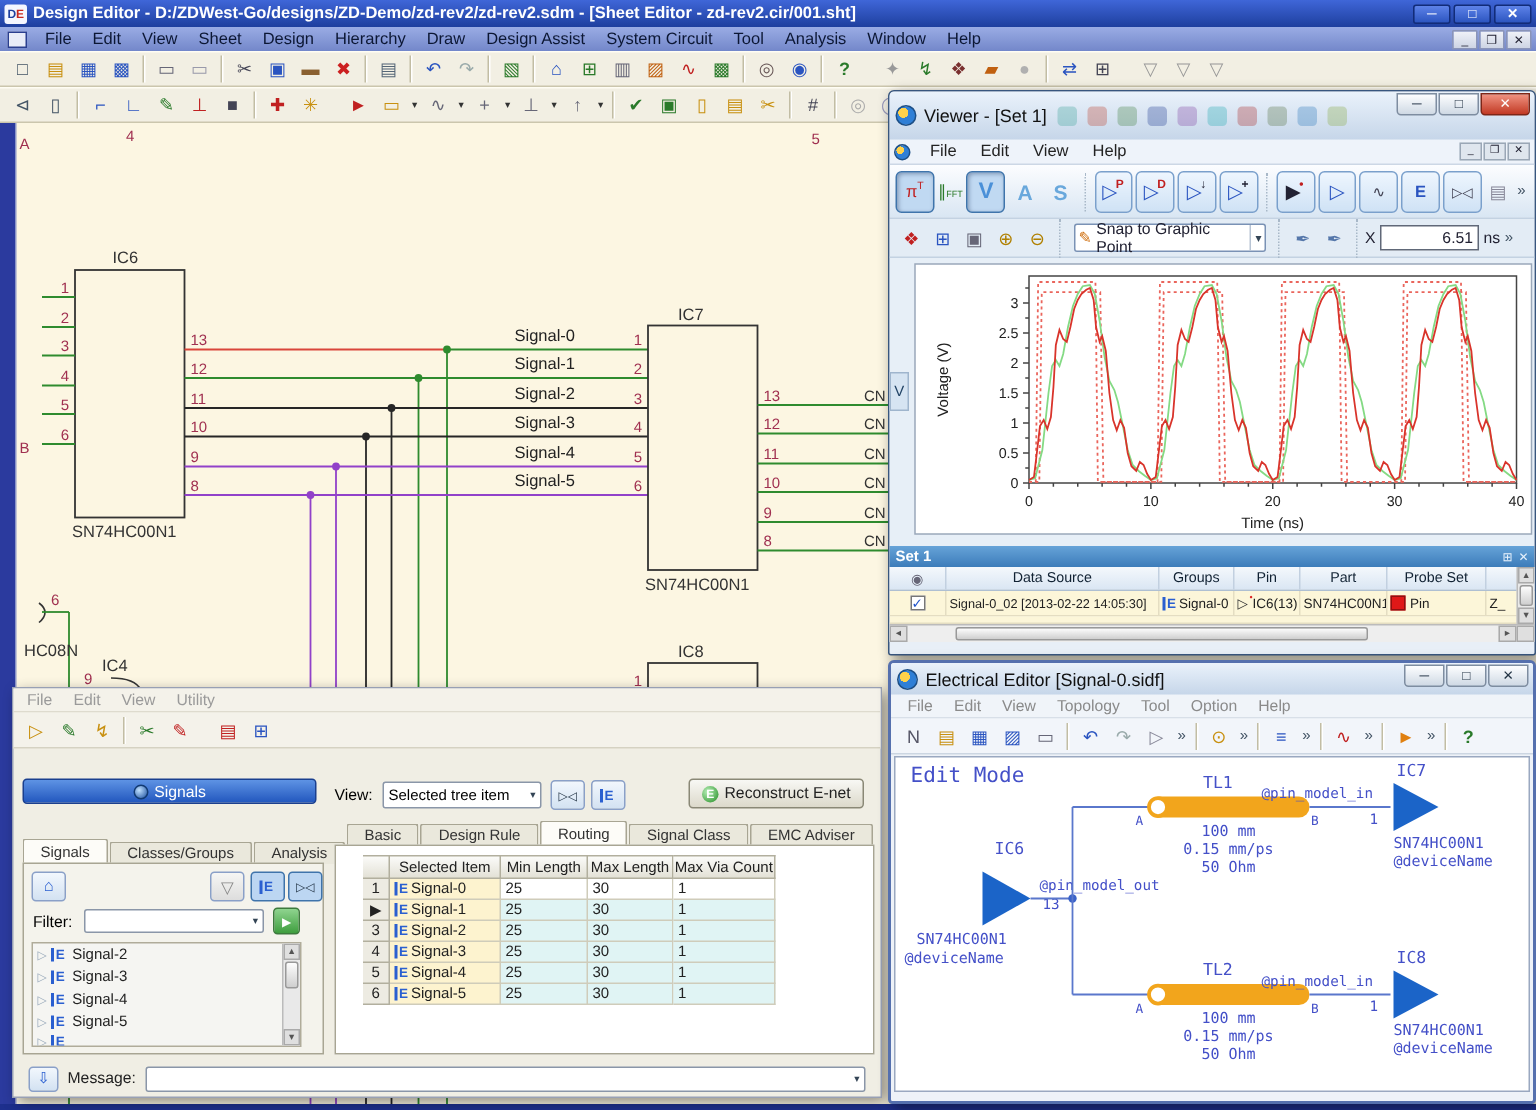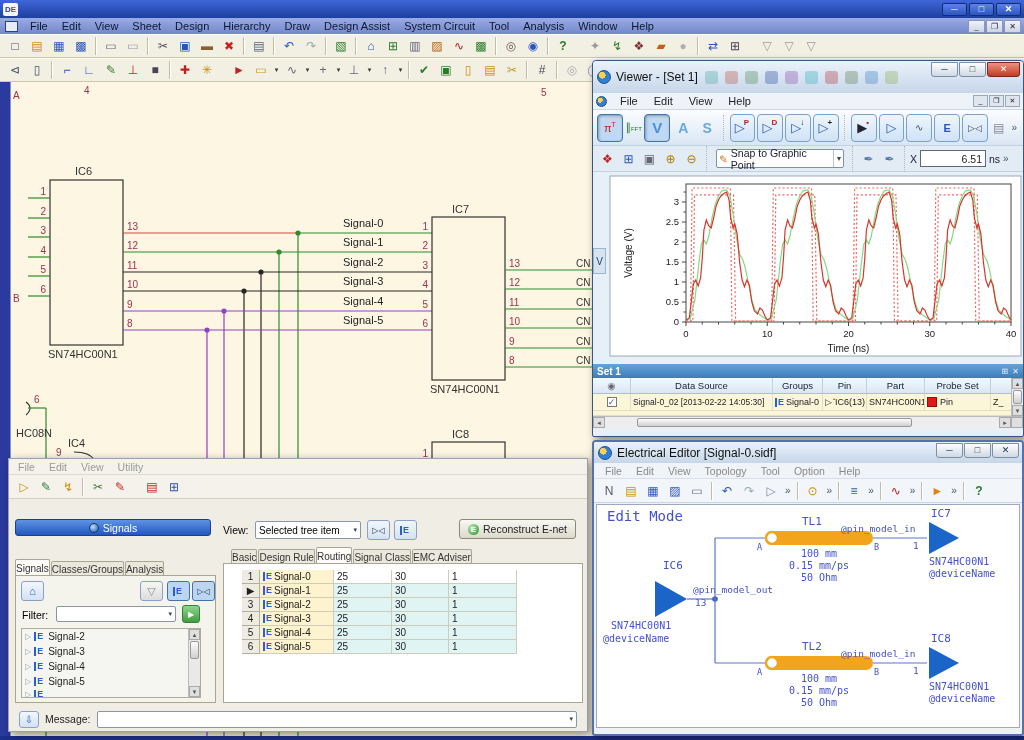--- a/index.html
+++ b/index.html
@@ -151,6 +151,7 @@
 
   <div class="mw-titlebar">
     <span class="mw-icon">D<b>E</b></span>
+    <span>Design Editor - D:/ZDWest-Go/designs/ZD-Demo/zd-rev2/zd-rev2.sdm - [Sheet Editor - zd-rev2.cir/001.sht]</span>
     <span class="mw-btns">
       <span class="wbtn">─</span>
       <span class="wbtn">□</span>

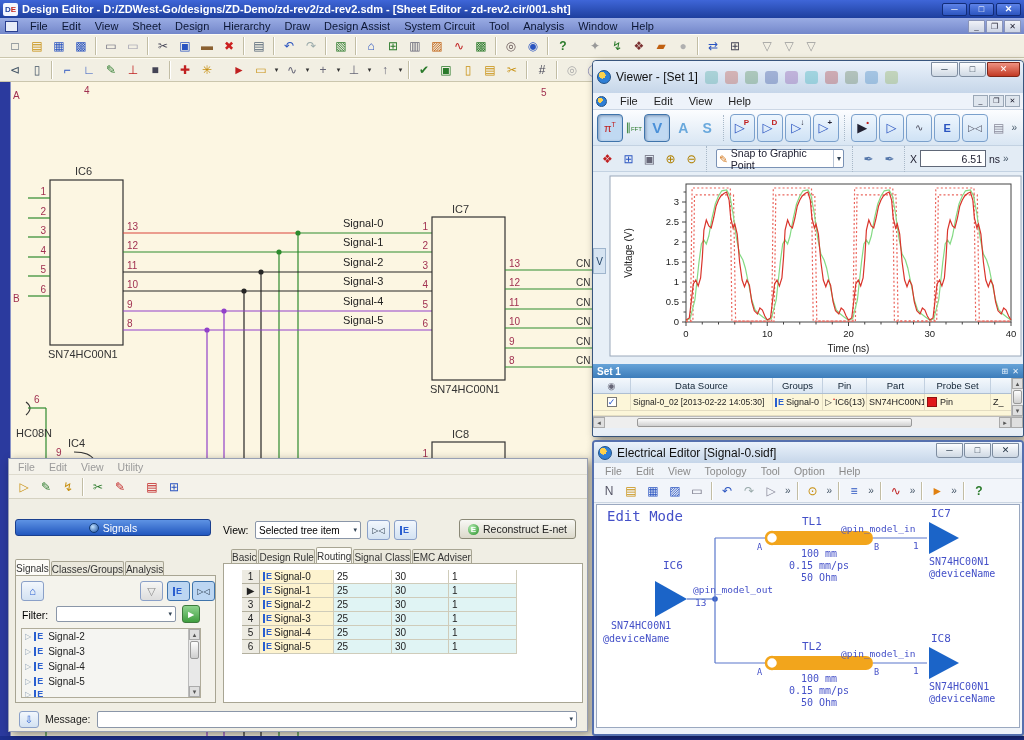--- a/index.html
+++ b/index.html
@@ -114,7 +114,7 @@
   font-size:10.5px;display:flex;align-items:center;justify-content:center;gap:4px;background:linear-gradient(#fafaf8,#dddacd);color:#222}
 .catbtn.active{background:linear-gradient(#5e93e4,#2257be);color:#fff;border-color:#1a3f8e}
 .cat-ico{width:10px;height:10px;border-radius:50%;background:radial-gradient(circle at 35% 35%,#bfe0ff,#1b4f9e);border:1px solid #123a72}
-.tab{display:inline-flex;align-items:center;padding:0 0;height:15px;background:#eae8dc;border:1px solid #a8a593;
+.tab{display:inline-flex;align-items:center;padding:0 11px;height:15px;background:#eae8dc;border:1px solid #a8a593;
   border-bottom:none;font-size:10px;color:#333;border-radius:2px 2px 0 0;margin-right:1px}
 .tab.active{background:#fdfcf8;height:17px;position:relative;top:0px;font-size:10px}
 .panelbox{position:absolute;border:1px solid #a8a593;background:#f4f3ec}

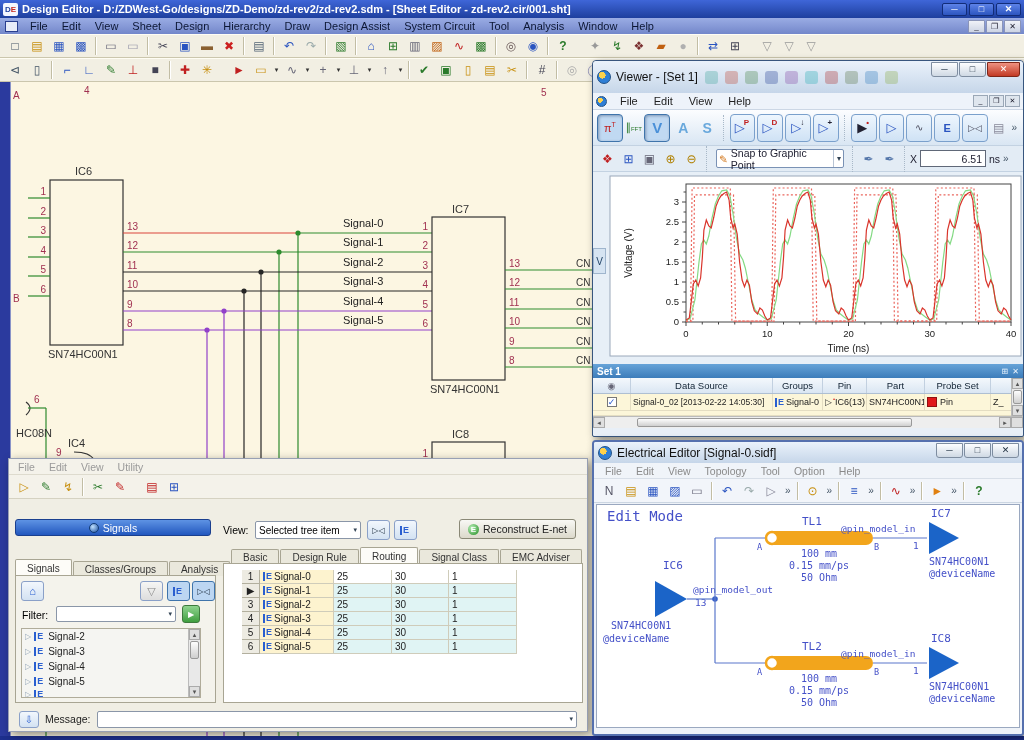--- a/index.html
+++ b/index.html
@@ -444,6 +444,13 @@
         </div>
         <div class="panelbox" style="left: 214px; top: 46px; width: 360px; height: 140px; background: rgb(255, 255, 255);">
           <div class="cbt" style="left: 18px; top: 6px;">
+            <div class="cbt-h">
+              <span class="cbt-hc" style="width: 18px;"></span>
+              <span class="cbt-hc" style="width: 74px;">Selected Item</span>
+              <span class="cbt-hc" style="width: 58px;">Min Length</span>
+              <span class="cbt-hc" style="width: 57px;">Max Length</span>
+              <span class="cbt-hc" style="width: 68px;">Max Via Count</span>
+            </div>
             <div class="cbt-r">
               <span class="cbt-c numc" style="width: 18px;">1</span>
               <span class="cbt-c itemc" style="width: 74px;">

